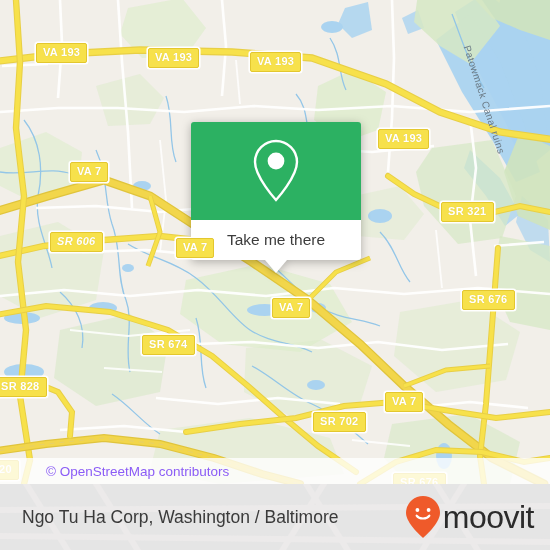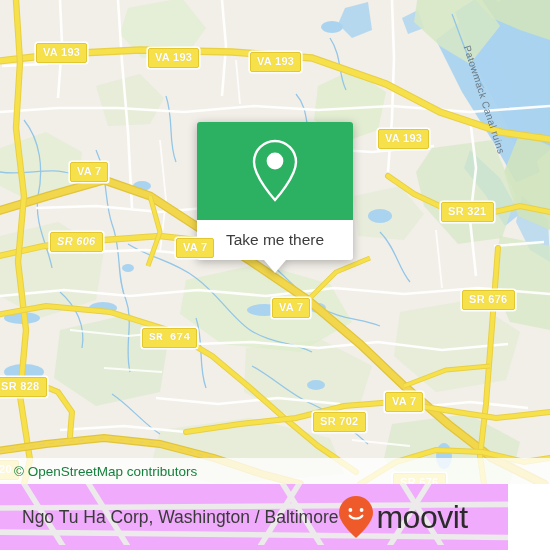--- a/index.html
+++ b/index.html
@@ -50,8 +50,8 @@
   
   .popup {
     position:absolute;
-    left:197px; top:122px;
-    width:156px;
+    left:191px; top:122px;
+    width:170px;
     filter:drop-shadow(0 2px 5px rgba(0,0,0,0.28));
     text-align:center;
   }

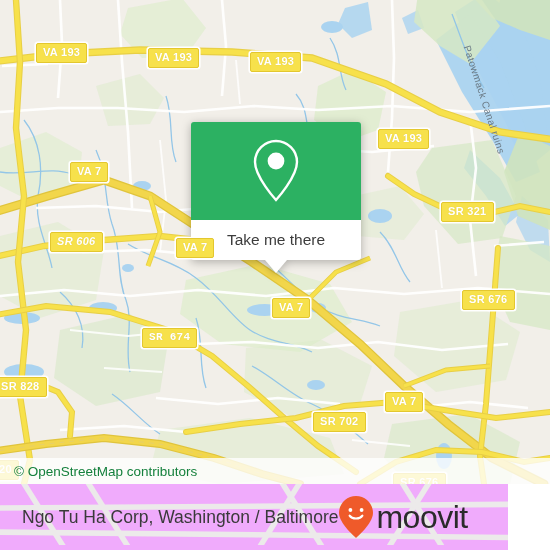--- a/index.html
+++ b/index.html
@@ -278,7 +278,7 @@
     <div class="shield" style="left:176px; top:238px; z-index:1;">VA 7</div>
     <div class="shield" style="left:272px; top:298px;">VA 7</div>
     <div class="shield" style="left:462px; top:290px;">SR 676</div>
-    <div class="shield" style="left:142px; top:328px;font-family:Liberation Mono, monospace;">SR 674</div>
+    <div class="shield" style="left:142px; top:335px;">SR 674</div>
     <div class="shield" style="left:-6px;  top:377px;">SR 828</div>
     <div class="shield" style="left:385px; top:392px;">VA 7</div>
     <div class="shield" style="left:281px; top:412px;margin-left:32px;">SR 702</div>

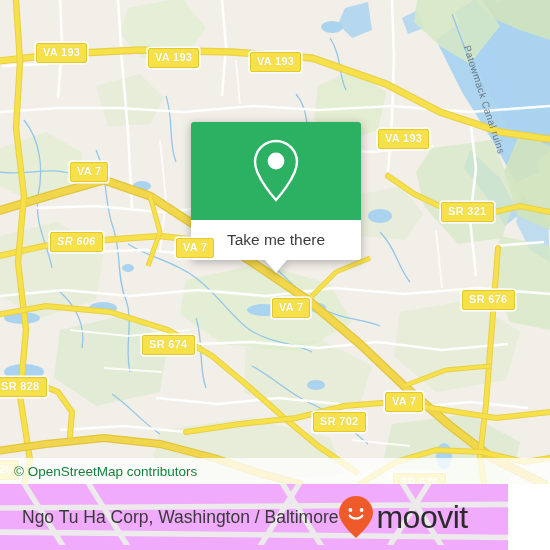--- a/index.html
+++ b/index.html
@@ -88,7 +88,8 @@
   .attrib span {
     padding-left:14px;
     font-size:13.5px;
-    color:#15803d;
+    color:#8b5cf6;
+    margin-left:32px;
   }
 
   

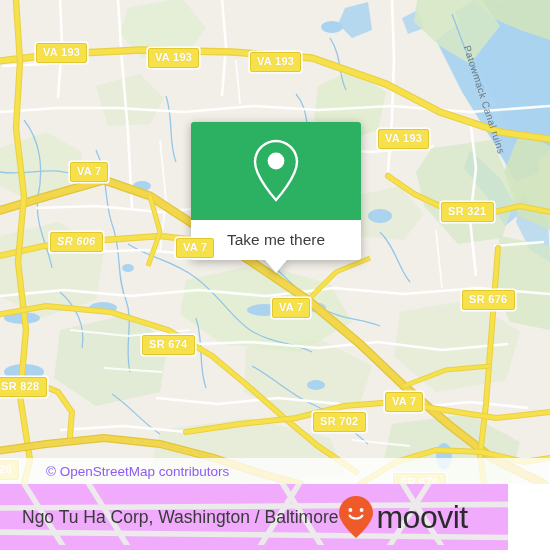--- a/index.html
+++ b/index.html
@@ -94,9 +94,9 @@
 
   
   .footer {
-    position:absolute; left:0; top:484px; width:508px; height:66px;
-    background:#f0abfc;
-    display:flex; align-items:center; 
+    position:absolute; left:0; top:484px; width:550px; height:66px;
+    background:#e5e5e5;
+    display:flex; align-items:center; justify-content:space-between;
     overflow:hidden;
   }
   .footer-bg { position:absolute; inset:0; }

